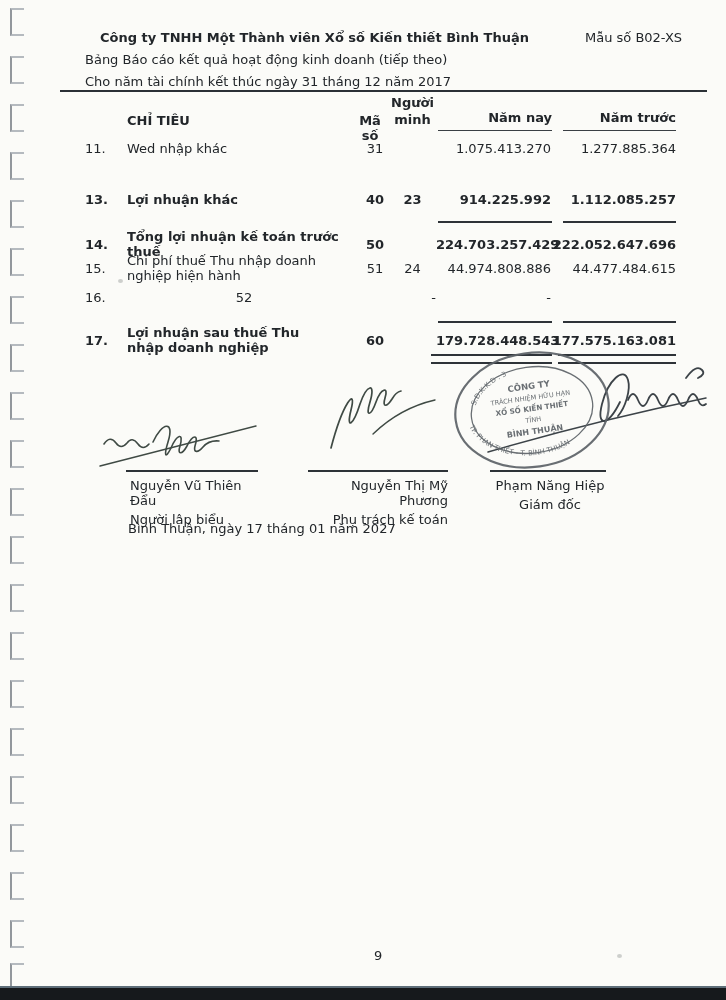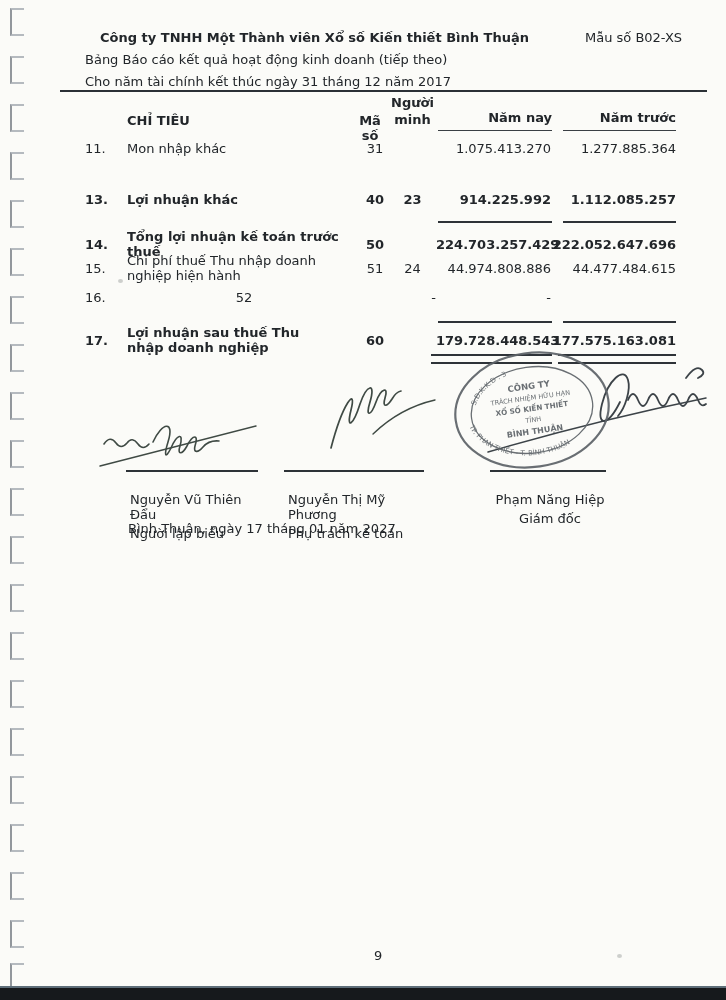--- a/index.html
+++ b/index.html
@@ -96,7 +96,7 @@
 
   <div class="row" style="top:141px">
     <span class="c-no">11.</span>
-    <span class="c-item">Mon nhập khác</span>
+    <span class="c-item">Wed nhập khác</span>
     <span class="c-code">31</span>
     <span class="c-note"></span>
     <span class="c-cur">1.075.413.270</span>

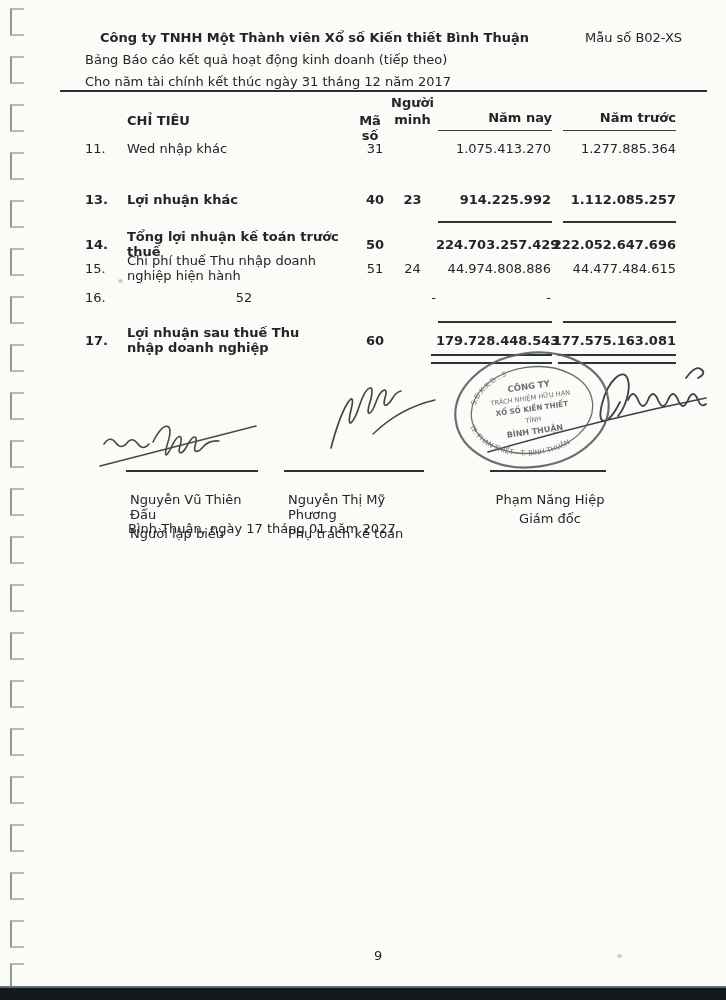--- a/index.html
+++ b/index.html
@@ -42,7 +42,7 @@
   
   .sig-svg{position:absolute;}
   .sig-svg path{fill:none;stroke-linecap:round;}
-  .signer{position:absolute;border-top:2px solid #2d3237;padding:20px 0 0 4px;}
+  .signer{position:absolute;border-top:2px solid #2d3237;padding:6px 0 0 4px;}
   .signer .nm{margin-bottom:4px;}
   .stamp-svg{position:absolute;left:450px;top:349px;transform:rotate(-8deg);opacity:.92;}
   

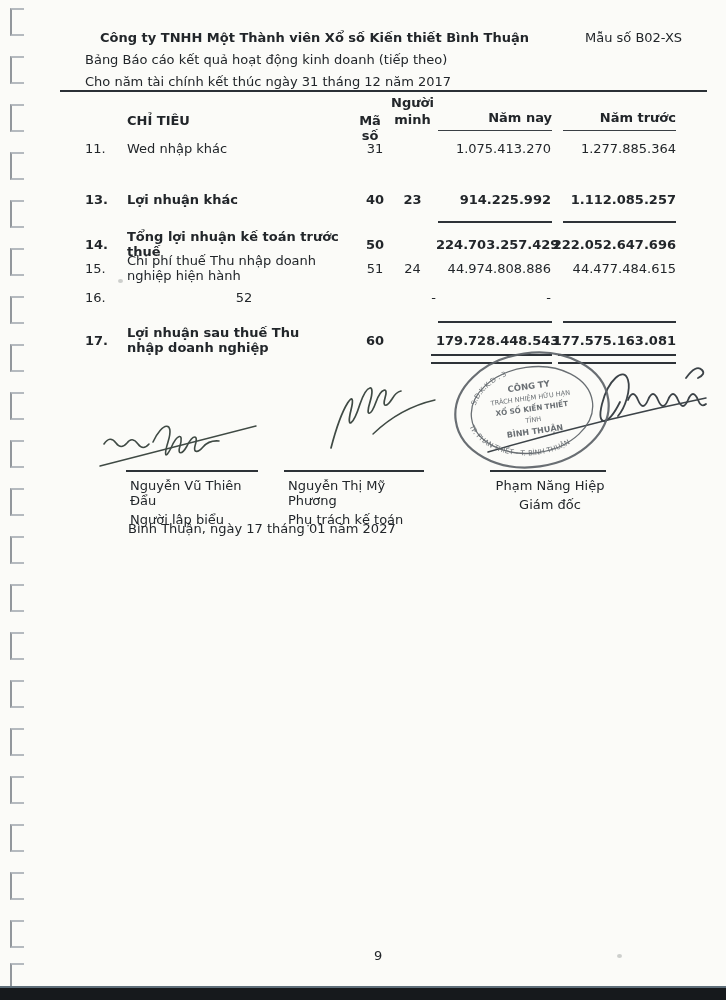--- a/index.html
+++ b/index.html
@@ -193,7 +193,7 @@
     <div class="nm">Nguyễn Vũ Thiên Đẩu</div>
     <div>Người lập biểu</div>
   </div>
-  <div class="signer" style="left:284px;top:470px;width:136px;">
+  <div class="signer" style="left:308px;top:470px;width:136px;text-align:right;">
     <div class="nm">Nguyễn Thị Mỹ Phương</div>
     <div>Phụ trách kế toán</div>
   </div>

